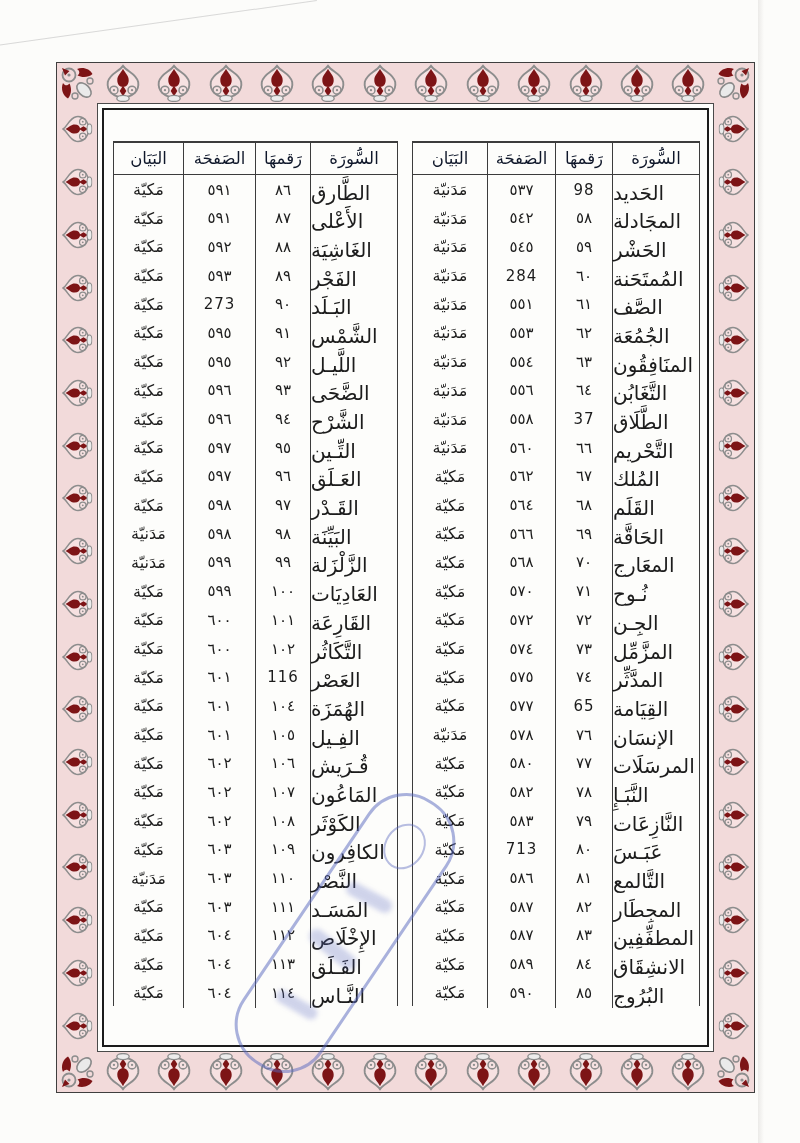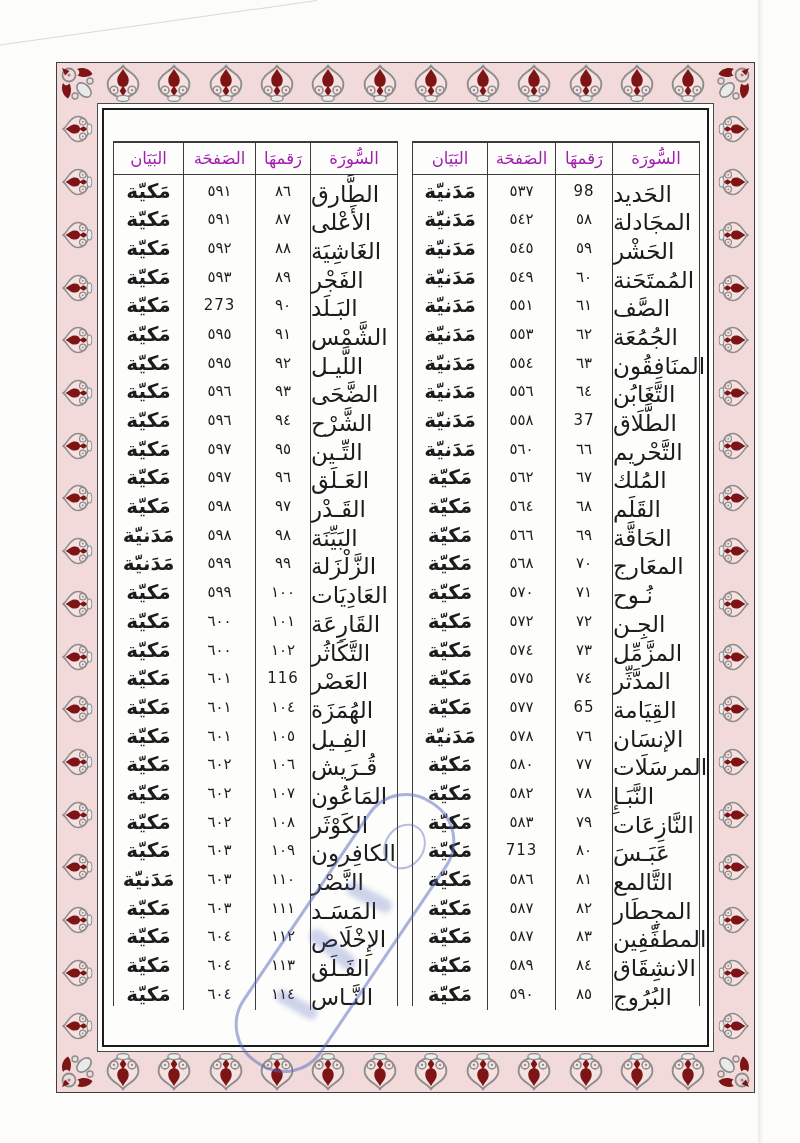--- a/index.html
+++ b/index.html
@@ -39,7 +39,7 @@
   .qtable-right{left:412px;top:141px;width:288px;--cols:75px 68px 57px 1fr;}
   .qtable-left {left:113px;top:141px;width:285px;--cols:70px 72px 55px 1fr;}
   .thead{display:grid;grid-template-columns:var(--cols);height:30.5px;border-bottom:1.5px solid #3c3c3c;}
-  .hc{display:flex;align-items:center;justify-content:center;color:#a21caf;font-size:16.5px;direction:rtl;}
+  .hc{display:flex;align-items:center;justify-content:center;color:#0f172a;font-size:16.5px;direction:rtl;}
   .hc1,.hc2,.hc3{border-right:1px solid #3c3c3c;box-sizing:border-box;}
   .row{display:grid;grid-template-columns:var(--cols);height:28.69px;}
   .c{display:flex;align-items:center;justify-content:center;direction:rtl;white-space:nowrap;overflow:visible;box-sizing:border-box;}

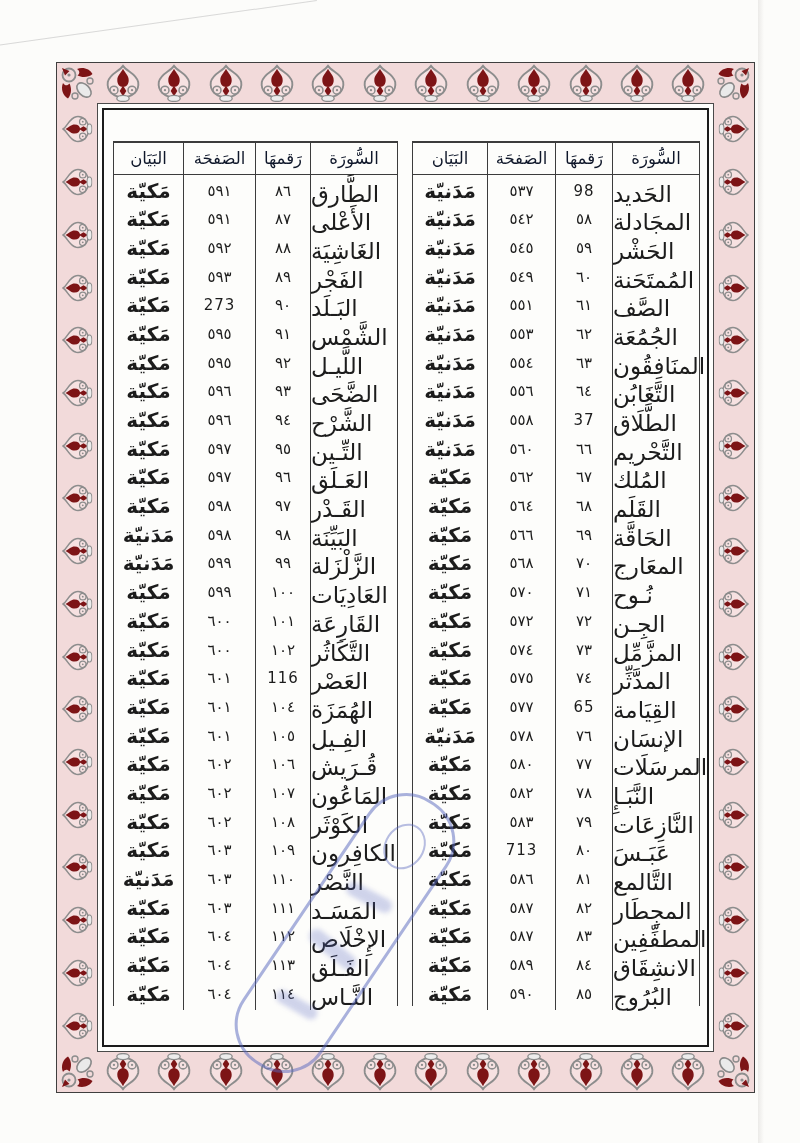--- a/index.html
+++ b/index.html
@@ -44,7 +44,7 @@
   .row{display:grid;grid-template-columns:var(--cols);height:28.69px;}
   .c{display:flex;align-items:center;justify-content:center;direction:rtl;white-space:nowrap;overflow:visible;box-sizing:border-box;}
   .row .c:nth-child(1),.row .c:nth-child(2),.row .c:nth-child(3){border-right:1px solid #3c3c3c;}
-  .c-bayan{font-size:20px;font-weight:bold;}
+  .c-bayan{font-size:16px;}
   .c-num{font-size:15px;letter-spacing:1px;}
   .c-surah{justify-content:flex-end;padding-right:7px;font-size:23px;margin-top:6px;}
 

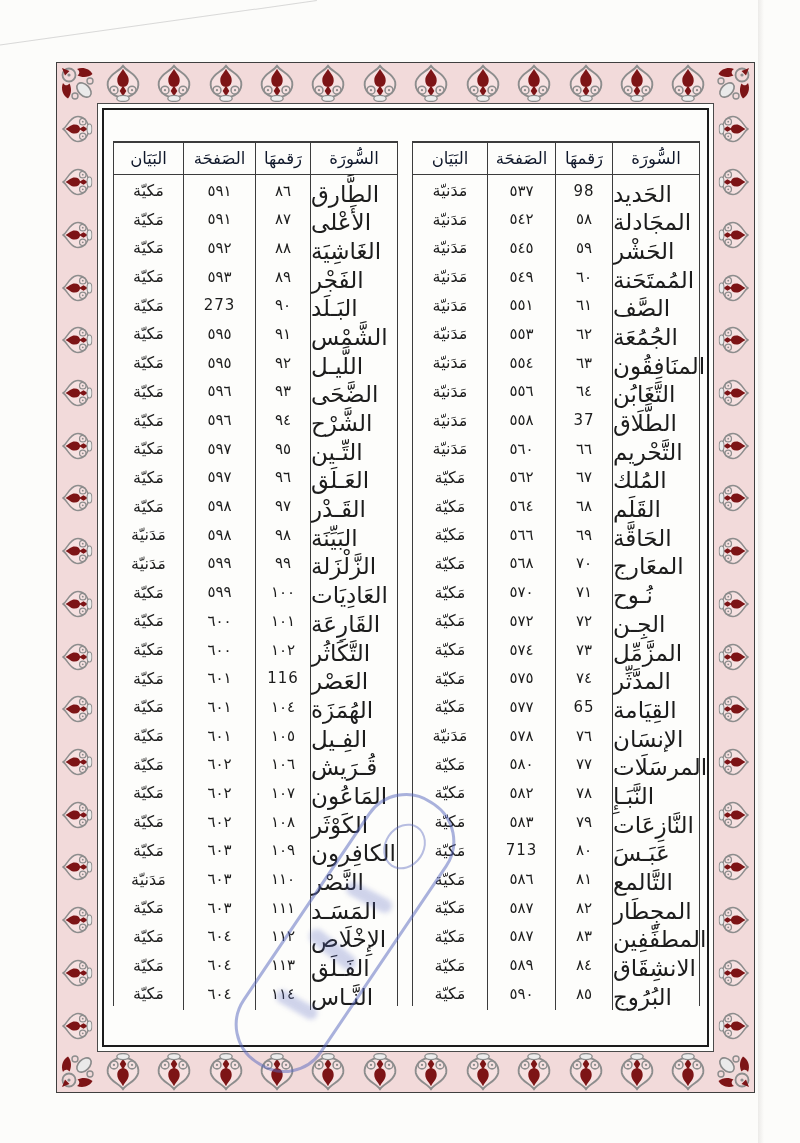--- a/index.html
+++ b/index.html
@@ -46,7 +46,7 @@
   .row .c:nth-child(1),.row .c:nth-child(2),.row .c:nth-child(3){border-right:1px solid #3c3c3c;}
   .c-bayan{font-size:16px;}
   .c-num{font-size:15px;letter-spacing:1px;}
-  .c-surah{justify-content:flex-end;padding-right:7px;font-size:23px;margin-top:6px;}
+  .c-surah{justify-content:flex-end;padding-right:7px;font-size:20px;margin-top:6px;}
 
   
   .stamp{position:absolute;left:297px;top:775px;width:90px;height:310px;z-index:6;

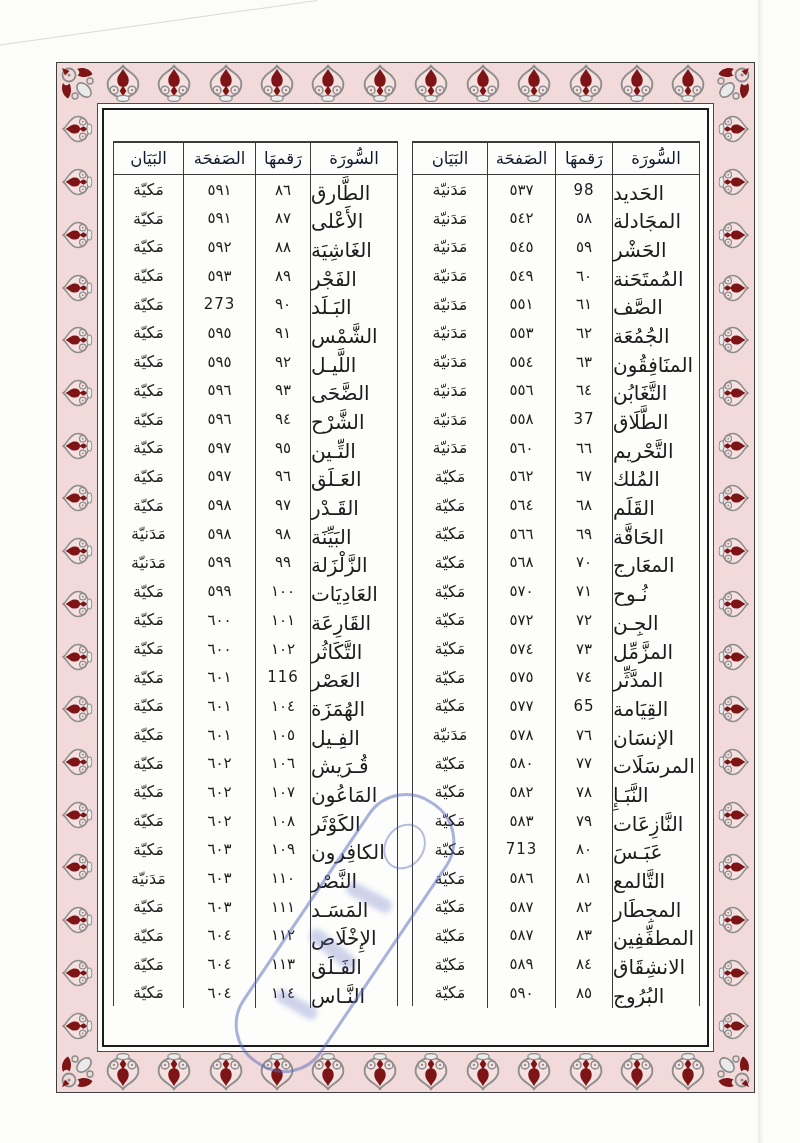--- a/index.html
+++ b/index.html
@@ -451,7 +451,7 @@
         </div>
         <div class="row">
           <div class="c c-bayan">مَدَنيّة</div>
-          <div class="c c-num">٥٤٩</div>
+          <div class="c c-num">284</div>
           <div class="c c-num">٦٠</div>
           <div class="c c-surah">المُمتَحَنة</div>
         </div>

